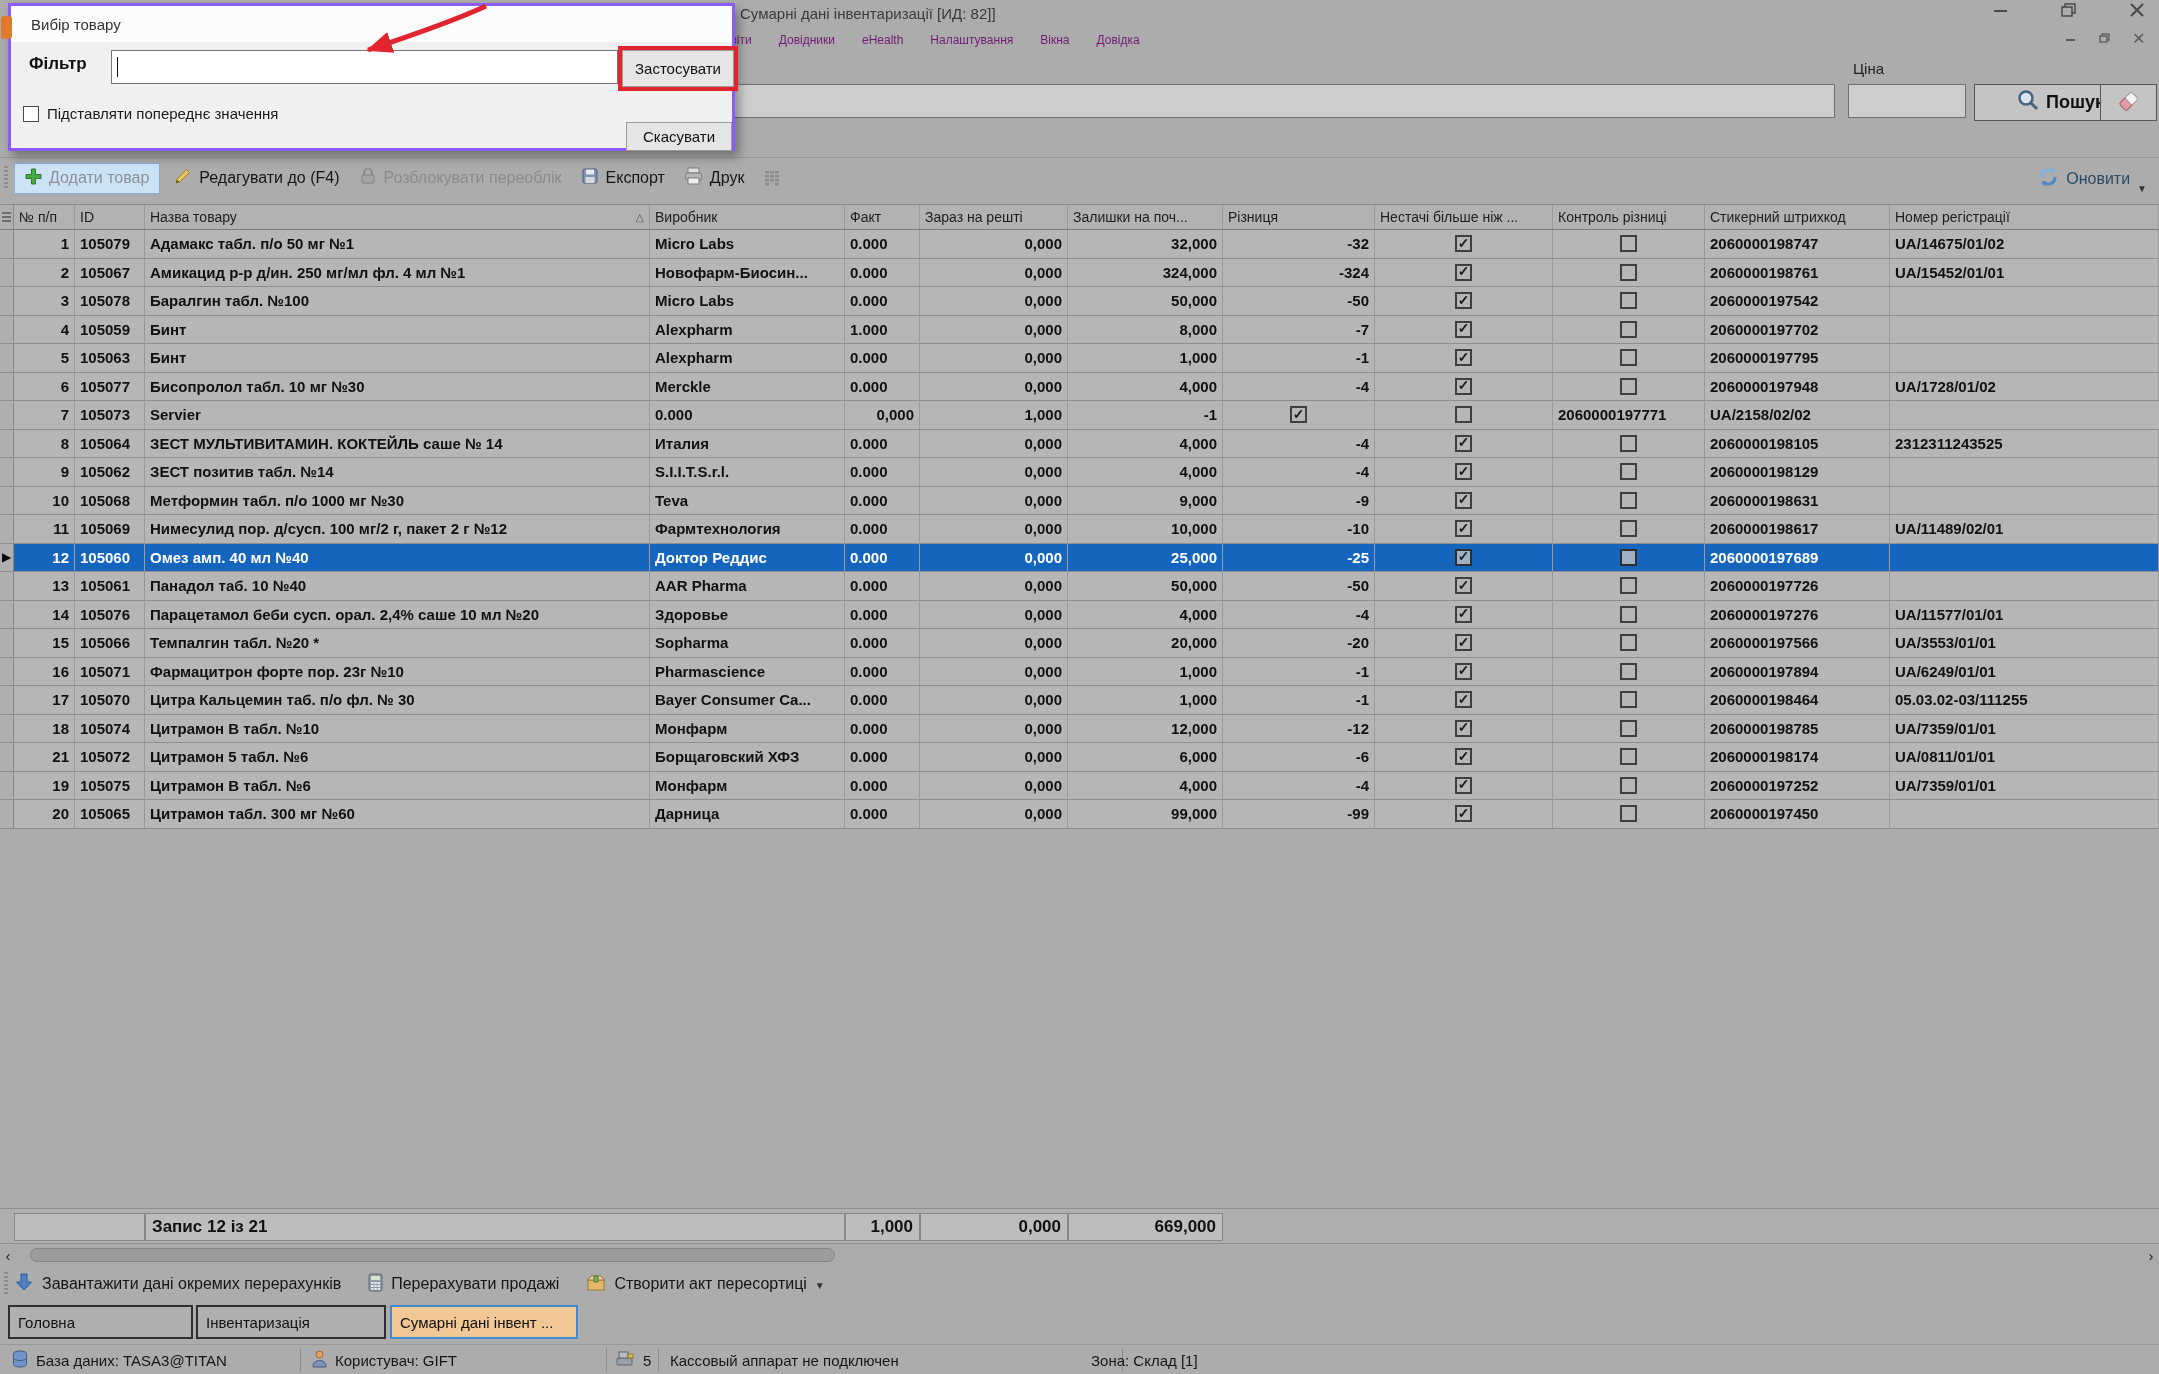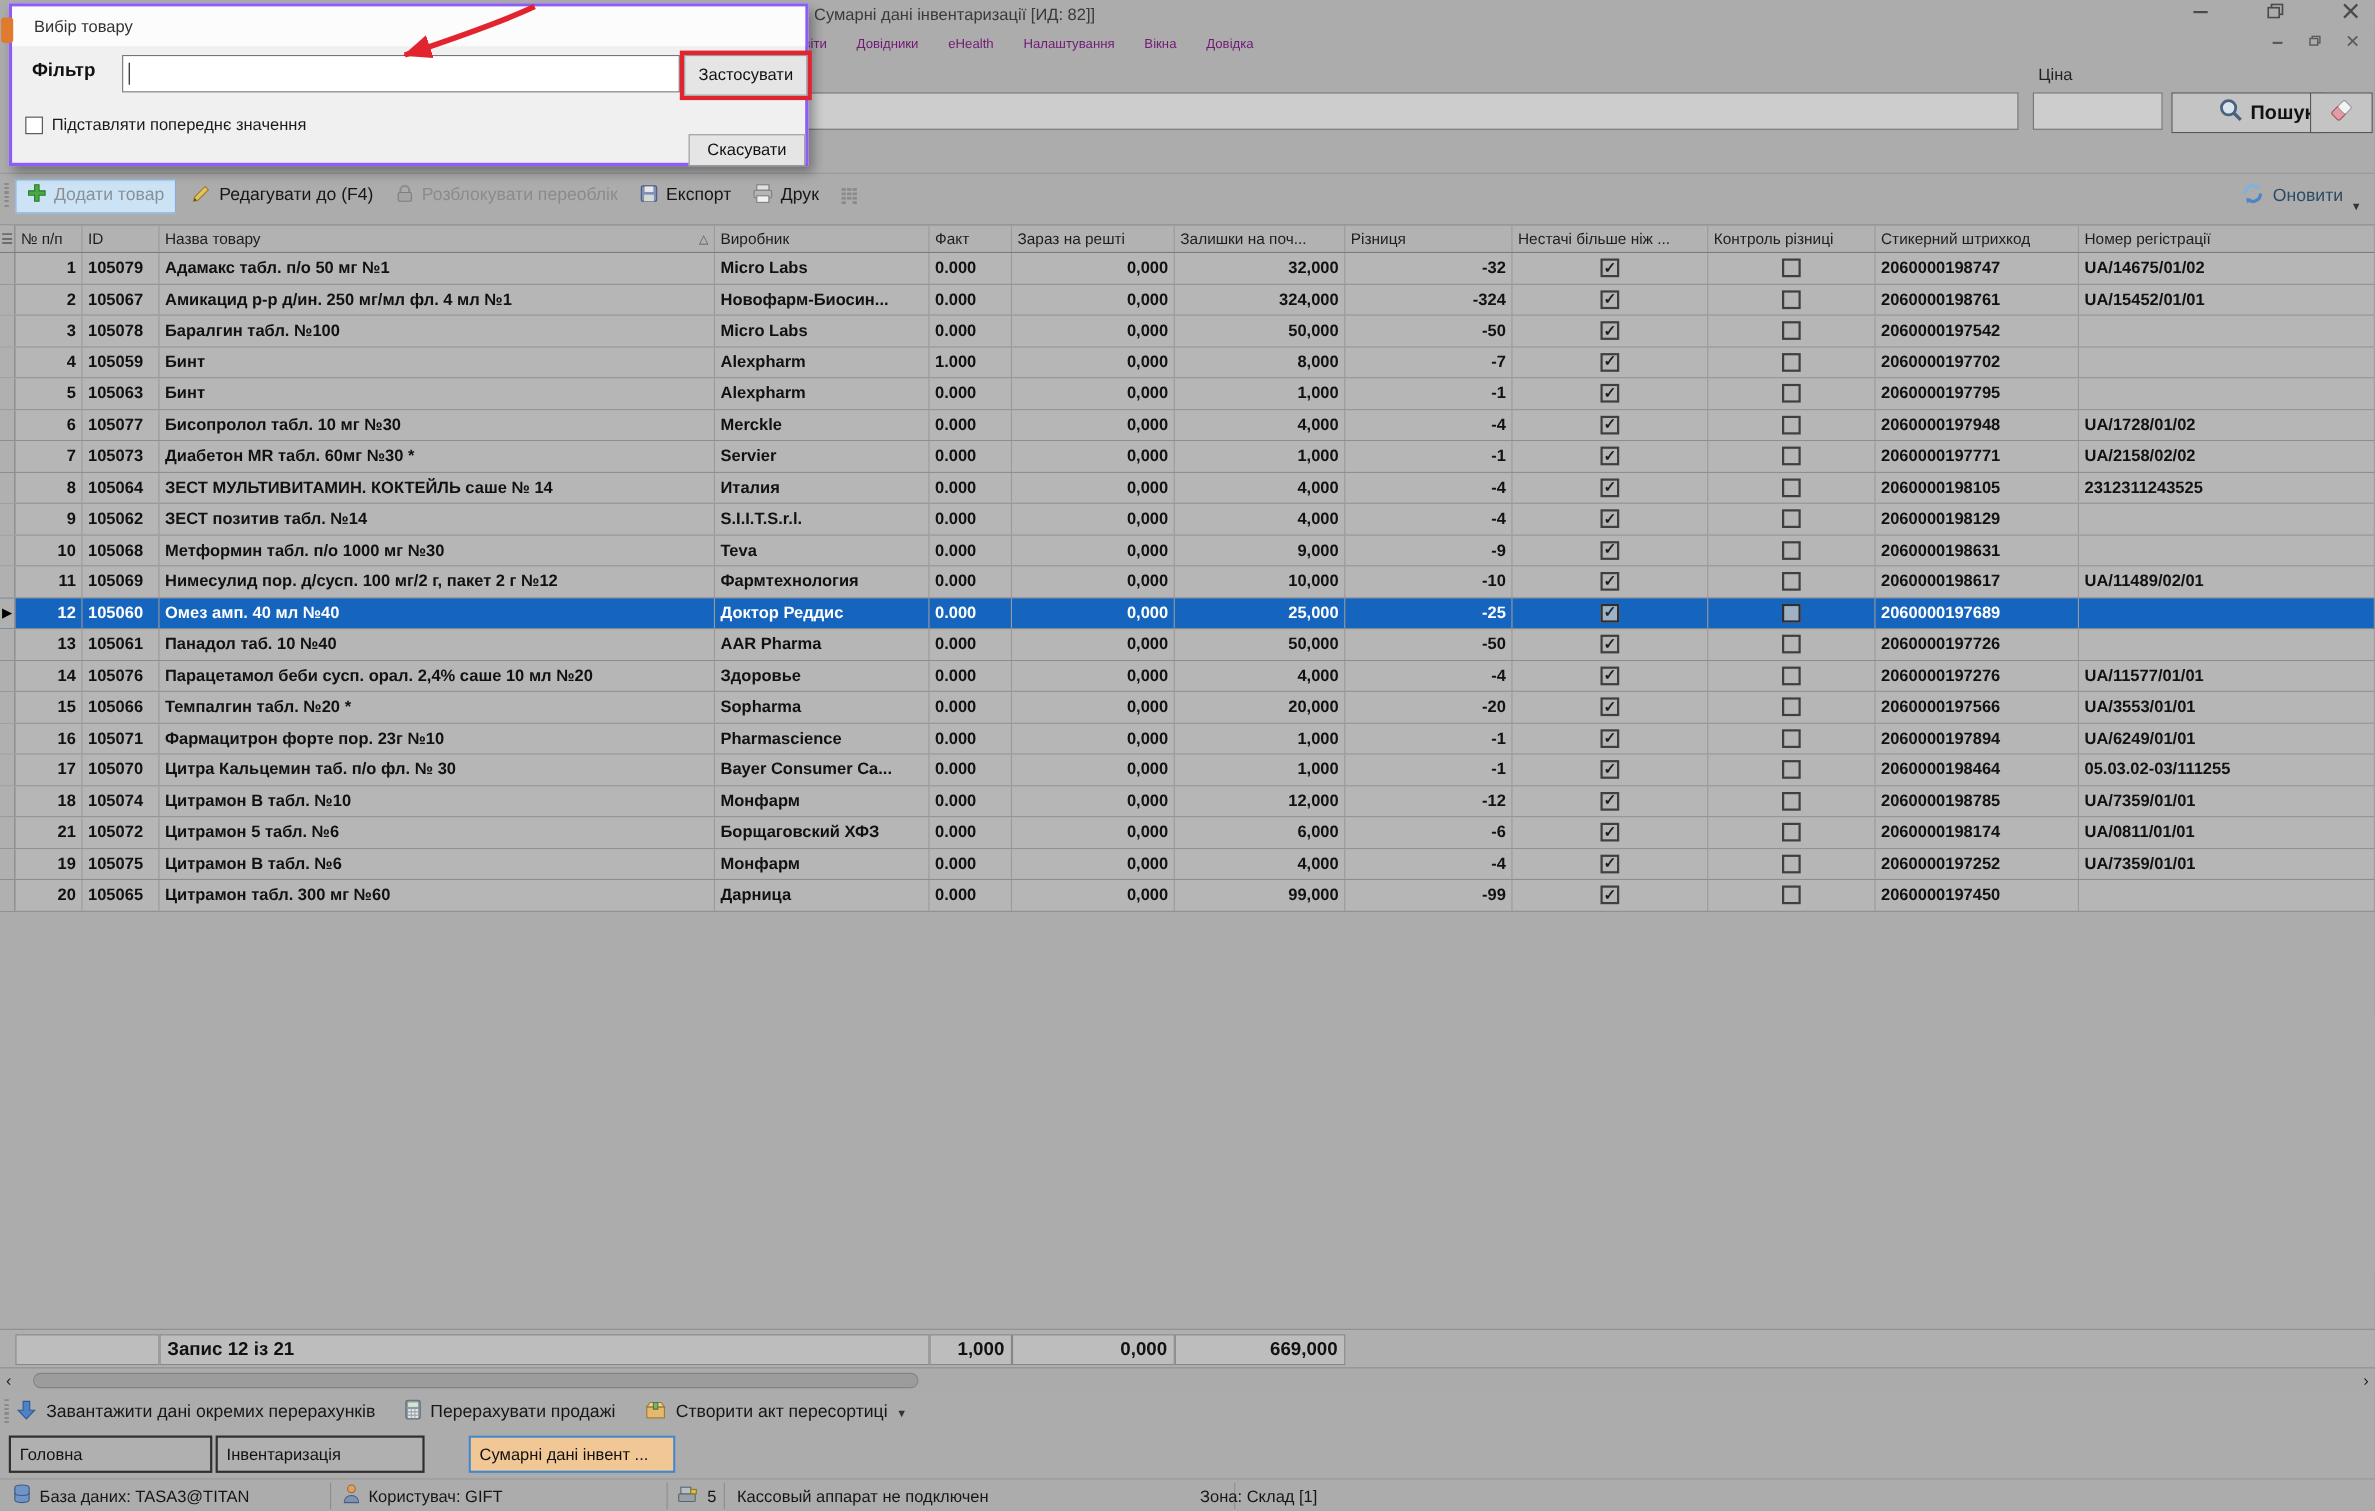--- a/index.html
+++ b/index.html
@@ -407,7 +407,6 @@
         <div class="tcell c-marker"></div>
         <div class="tcell c-num">7</div>
         <div class="tcell c-id">105073</div>
-        <div class="tcell c-name">Диабетон MR табл. 60мг №30 *</div>
         <div class="tcell c-prod">Servier</div>
         <div class="tcell c-fact">0.000</div>
         <div class="tcell r">0,000</div>

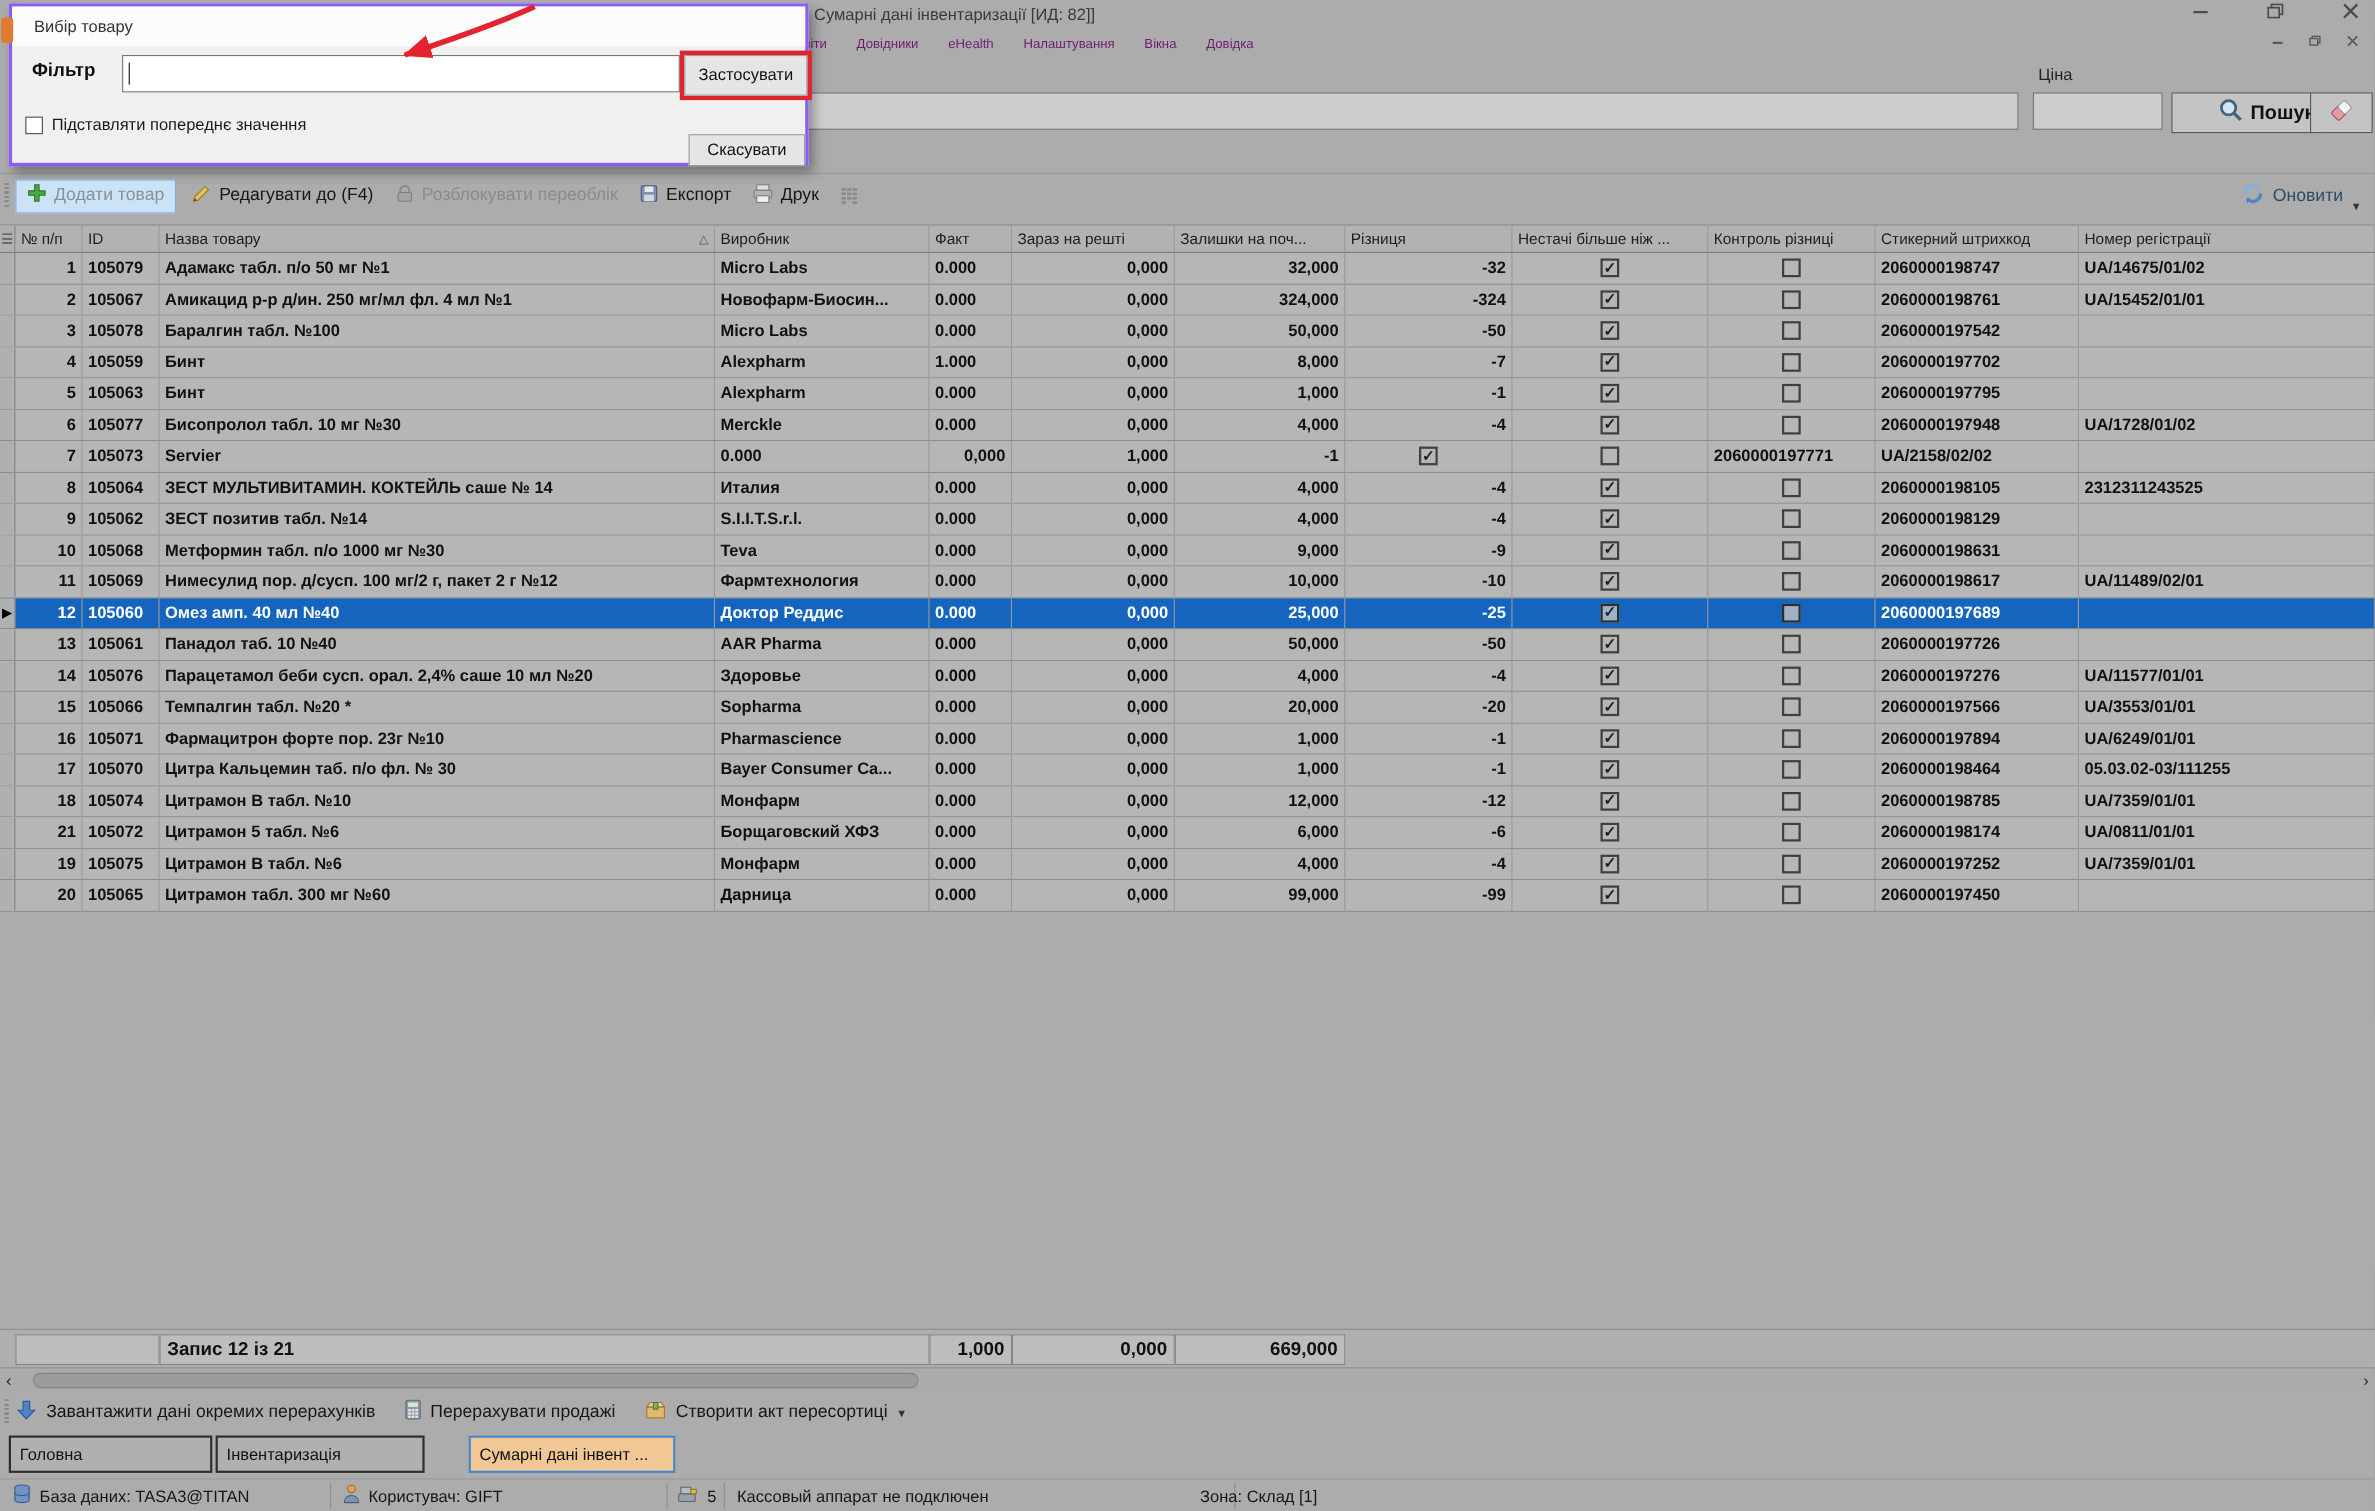--- a/index.html
+++ b/index.html
@@ -743,7 +743,7 @@
   <div class="tabbar">
     <div class="tab" style="left:8px;width:185px;">Головна</div>
     <div class="tab" style="left:196px;width:190px;">Інвентаризація</div>
-    <div class="tab active" style="left:390px;width:188px;margin-left:36px;">Сумарні дані інвент ...</div>
+    <div class="tab active" style="left:390px;width:188px;">Сумарні дані інвент ...</div>
   </div>
 
   <div class="statusbar">

